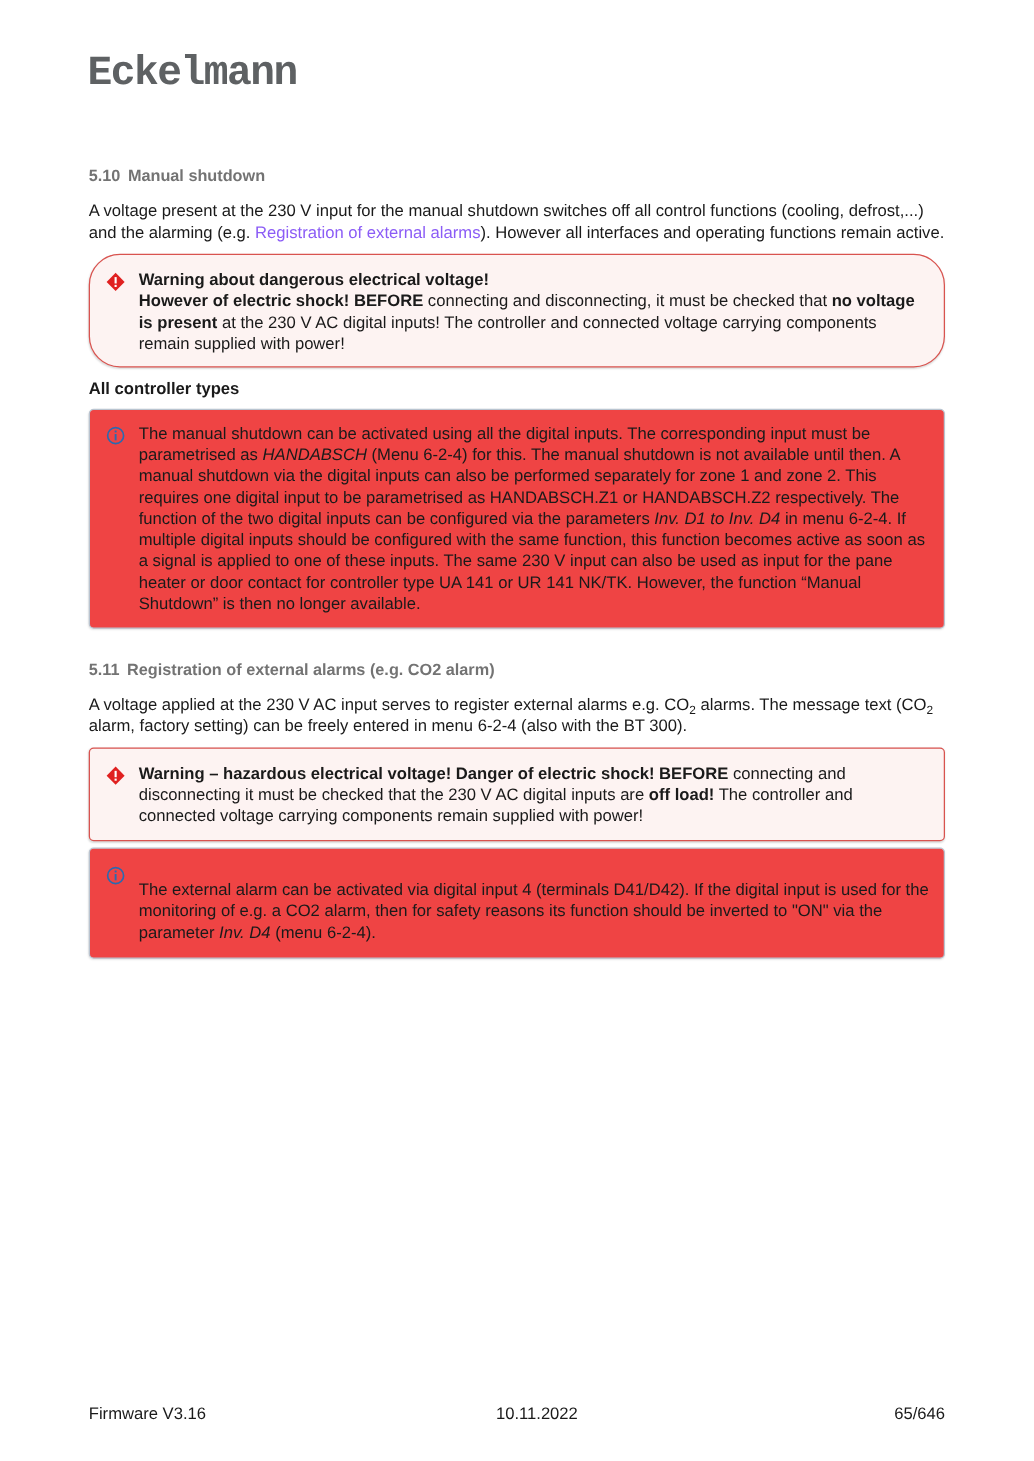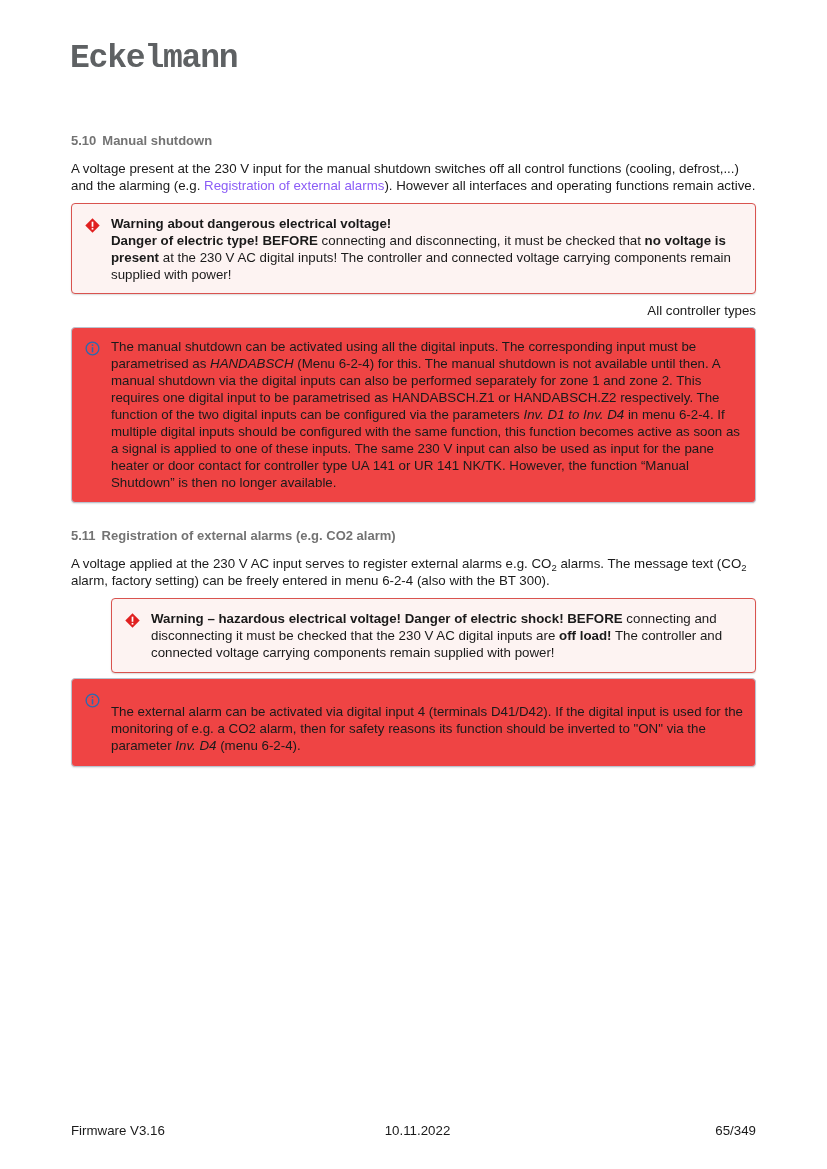--- a/index.html
+++ b/index.html
@@ -35,7 +35,7 @@
     <span>A voltage present at the 230 V input for the manual shutdown switches off all control functions (cooling, defrost,...) and the alarming (e.g. </span><a class="link" href="#s511">Registration of external alarms</a><span>). However all interfaces and operating functions remain active.</span>
   </p>
 
-  <div class="box warn" style="padding-top:11px;padding-bottom:10px;">
+  <div class="box warn" style="padding-top:11px;padding-bottom:10px;border-radius:25px;">
     <svg class="icon" viewBox="0 0 20 20" style="top:13px;">
       <rect x="4" y="4" width="12" height="12" transform="rotate(45 10 10)" fill="#e02020"></rect>
       <rect x="9" y="5.5" width="2" height="6" fill="#fff"></rect>

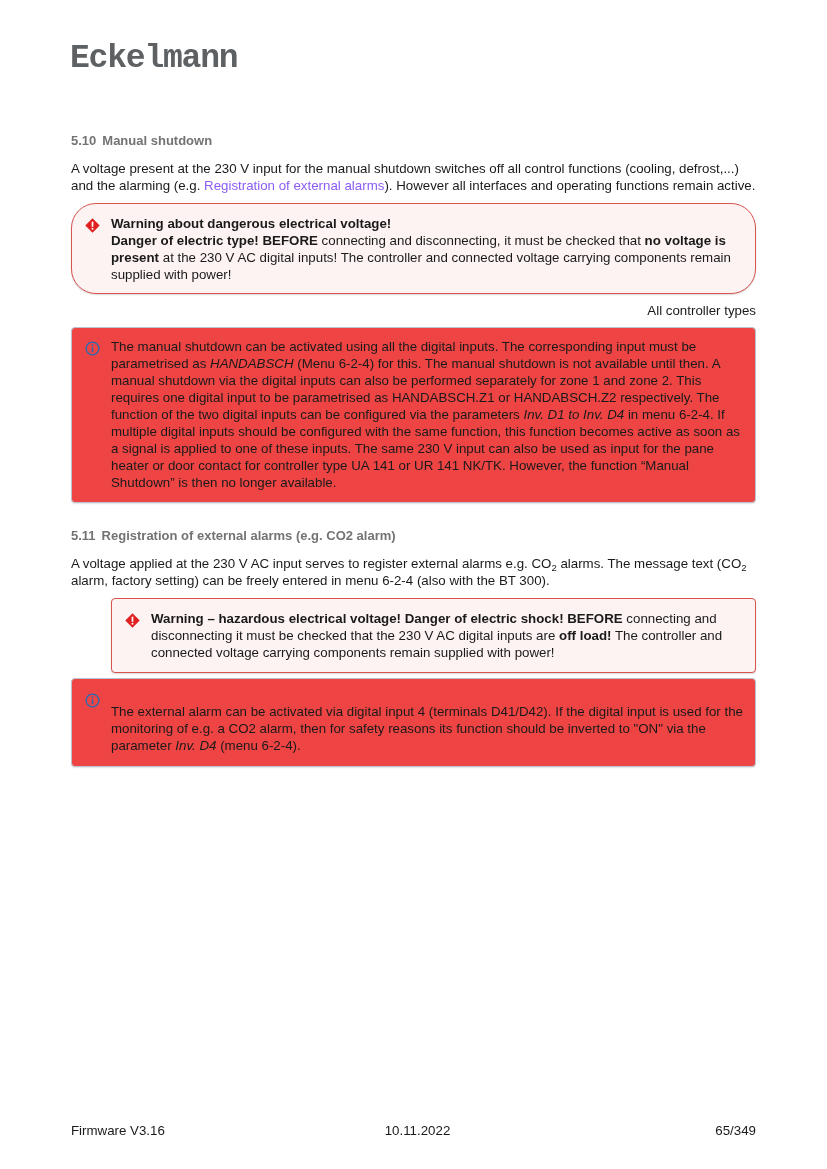--- a/index.html
+++ b/index.html
@@ -43,7 +43,7 @@
     </svg>
     <div style="font-weight:700;">Warning about dangerous electrical voltage!</div>
     <div>
-      <b>Danger of electric type! BEFORE</b><span> connecting and disconnecting, it must be checked⁠ that </span><b>no voltage is present</b><span> at the 230 V AC digital inputs! The controller and connected voltage carrying components remain supplied with power!</span>
+      <b>However of electric shock! BEFORE</b><span> connecting and disconnecting, it must be checked⁠ that </span><b>no voltage is present</b><span> at the 230 V AC digital inputs! The controller and connected voltage carrying components remain supplied with power!</span>
     </div>
   </div>
 

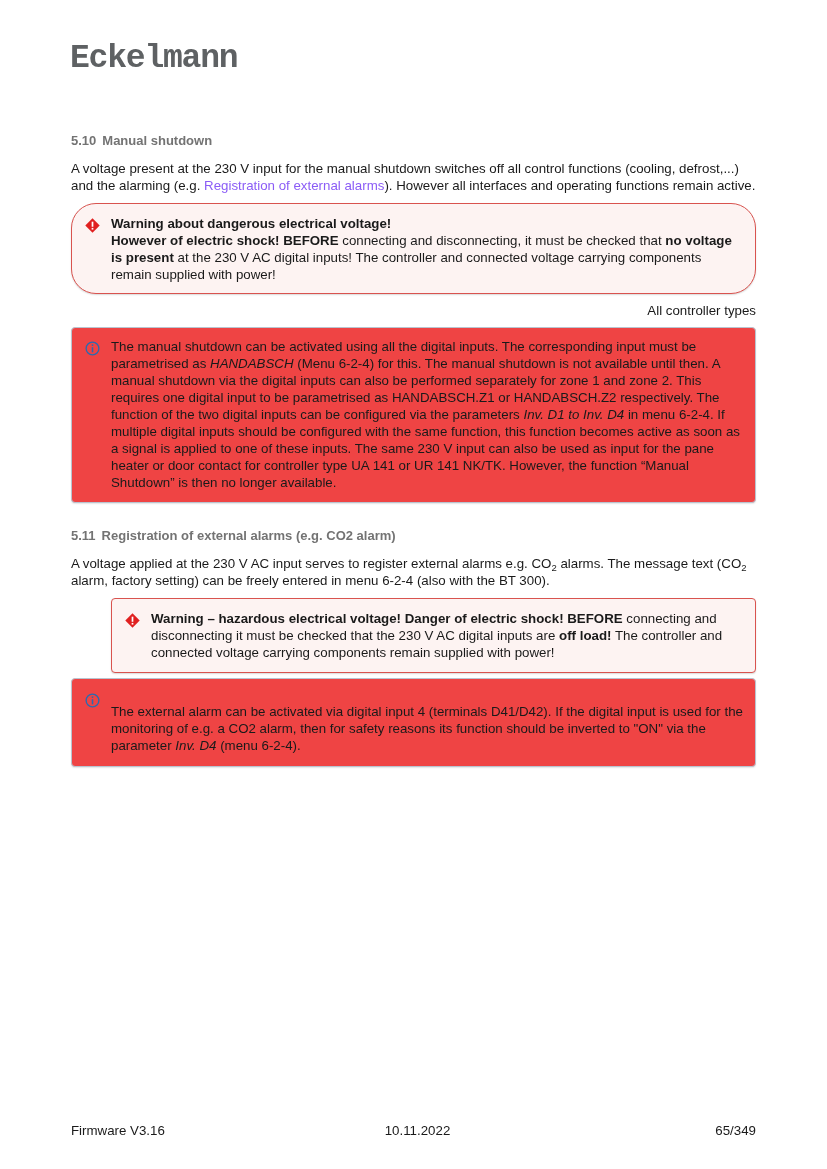--- a/index.html
+++ b/index.html
@@ -14,7 +14,7 @@
   .warn { background:#fdf3f2; border:1.5px solid #d9534f; box-shadow:0 1px 1.5px rgba(0,0,0,0.15); }
   .info { background:#ef4444; border:1.5px solid #b9c4d0; box-shadow:0 1px 1.5px rgba(0,0,0,0.1); }
   .box .icon { position:absolute; left:12px; top:11px; width:17px; height:17px; }
-  .sub-title { font-weight:400; font-size:13.3px; margin:8px 0 8px 0;text-align:right; }
+  .sub-title { font-weight:700; font-size:13.3px; margin:8px 0 8px 0; }
   .footer { position:absolute; top:1123px; left:71px; width:685px; font-size:13.3px; color:#1a1a1a; }
   .footer .l { position:absolute; left:0; }
   .footer .c { position:absolute; left:4px; width:685px; text-align:center; }

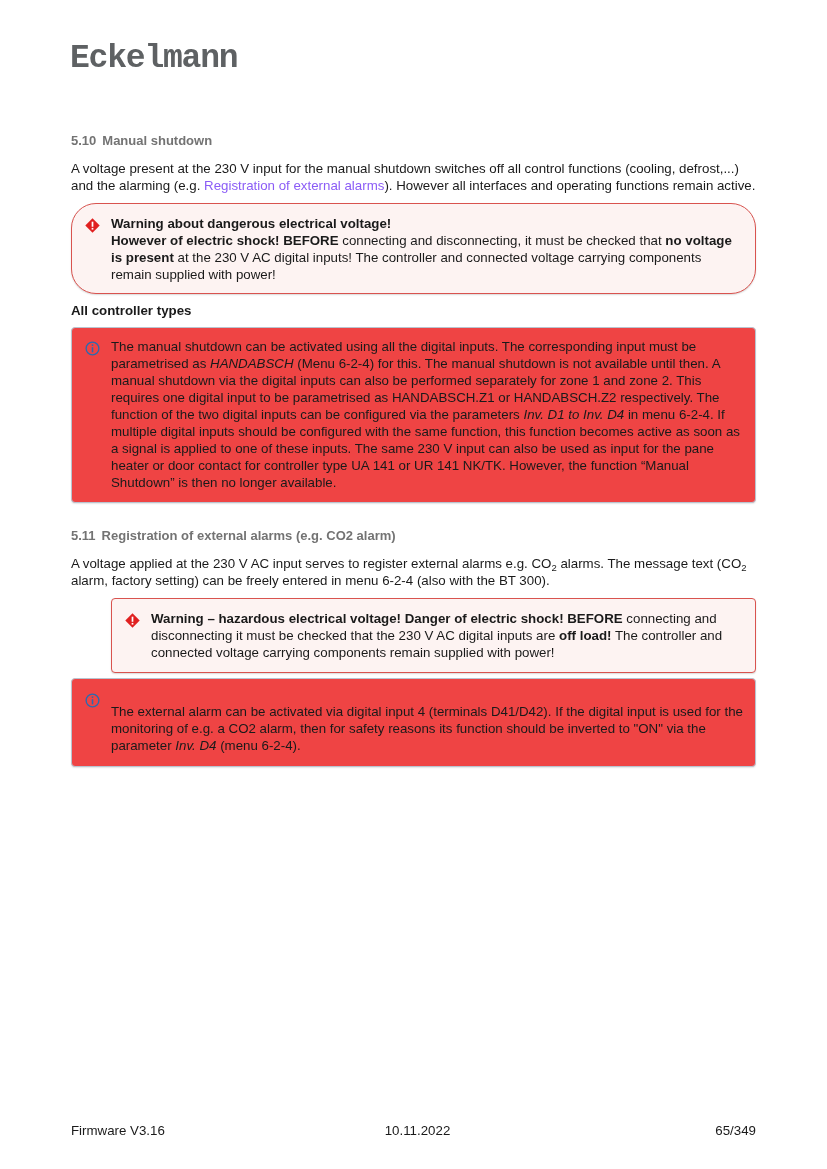--- a/index.html
+++ b/index.html
@@ -67,7 +67,7 @@
     <span>A voltage applied at the 230 V AC input serves to register external alarms e.g. CO</span><sub>2</sub><span> alarms. The message text (CO</span><sub>2</sub><span> alarm, factory setting) can be freely entered in menu 6-2-4 (also with the BT 300).</span>
   </p>
 
-  <div class="box warn" style="padding-top:11px;padding-bottom:11px;margin-left:40px;">
+  <div class="box warn" style="padding-top:11px;padding-bottom:11px;">
     <svg class="icon" viewBox="0 0 20 20" style="top:13px;">
       <rect x="4" y="4" width="12" height="12" transform="rotate(45 10 10)" fill="#e02020"></rect>
       <rect x="9" y="5.5" width="2" height="6" fill="#fff"></rect>

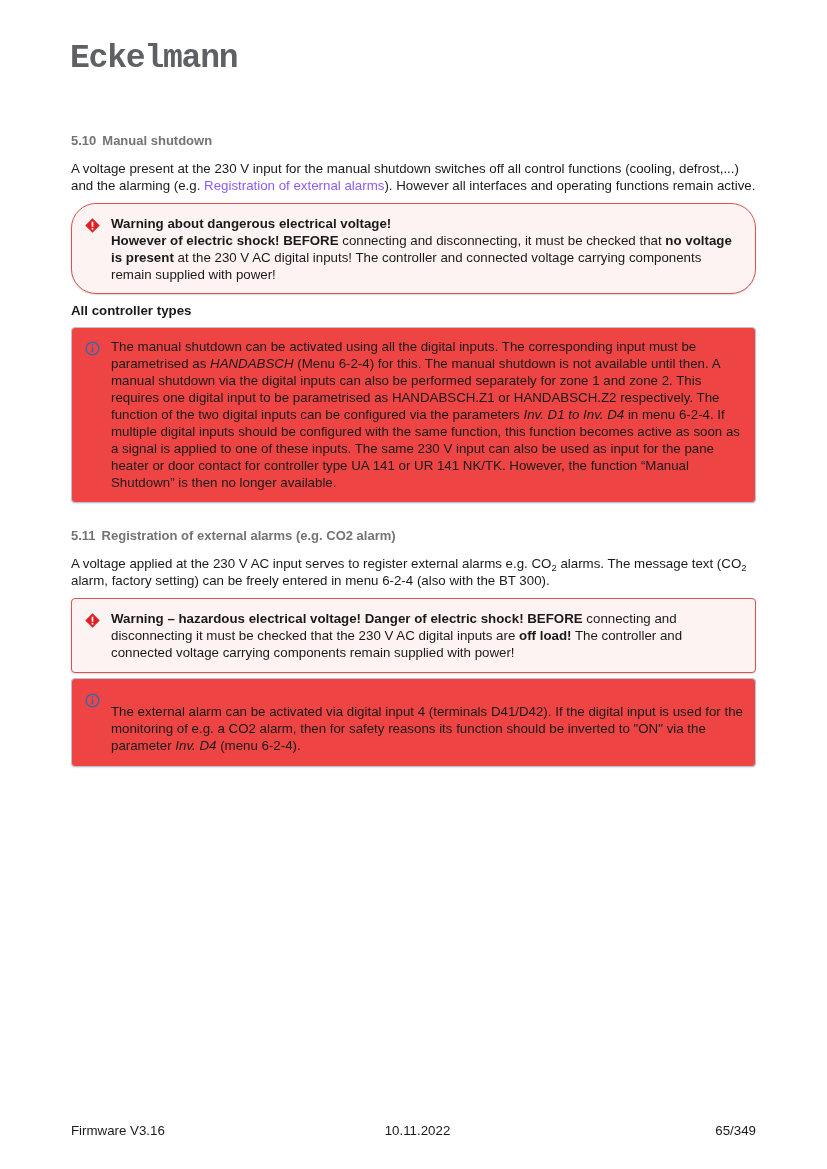--- a/index.html
+++ b/index.html
@@ -17,7 +17,7 @@
   .sub-title { font-weight:700; font-size:13.3px; margin:8px 0 8px 0; }
   .footer { position:absolute; top:1123px; left:71px; width:685px; font-size:13.3px; color:#1a1a1a; }
   .footer .l { position:absolute; left:0; }
-  .footer .c { position:absolute; left:4px; width:685px; text-align:center; }
+  .footer .c { position:absolute; left:16px; width:685px; text-align:center; }
   .footer .r { position:absolute; right:0; }
   sub { font-size:9.5px; vertical-align:-3px; line-height:0; }
 </style>

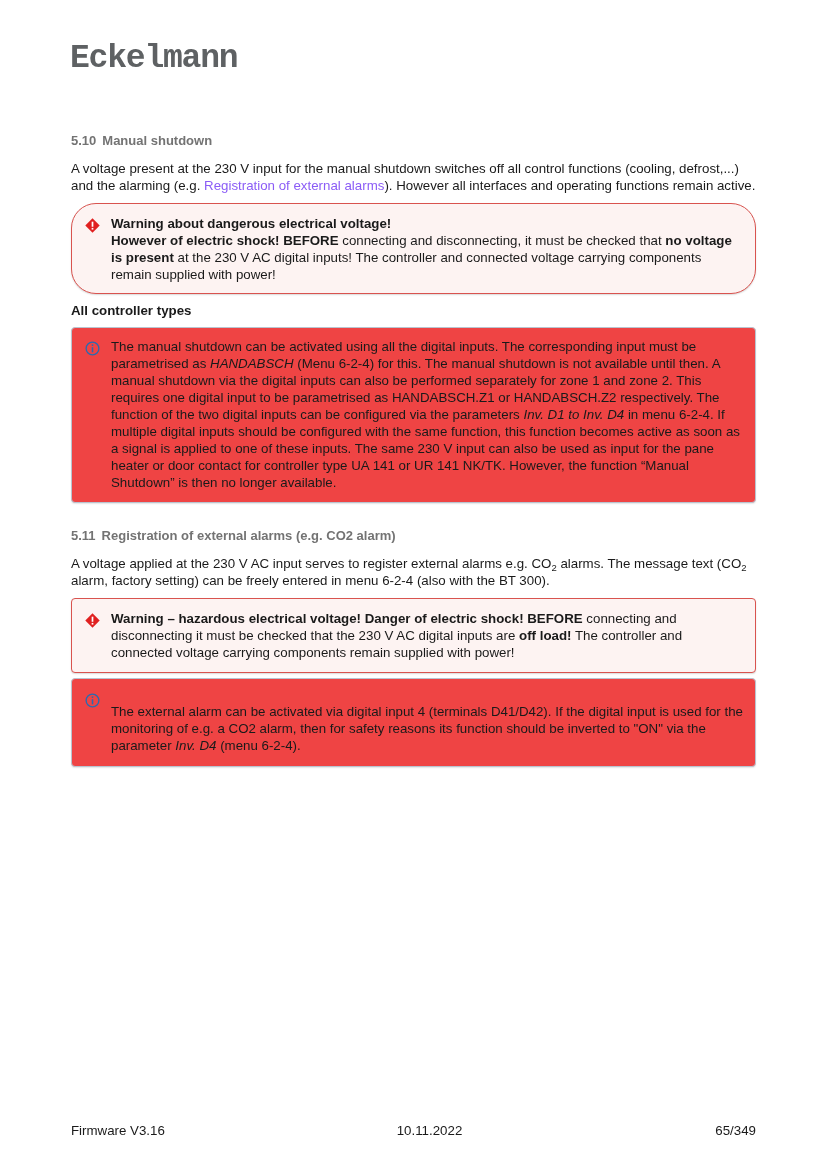--- a/index.html
+++ b/index.html
@@ -94,7 +94,7 @@
 <div class="footer">
   <span class="l">Firmware V3.16</span>
   <span class="c">10.11.2022</span>
-  <span class="r">65/349</span>
+  <span class="r">65/646</span>
 </div>
 
 </body></html>

